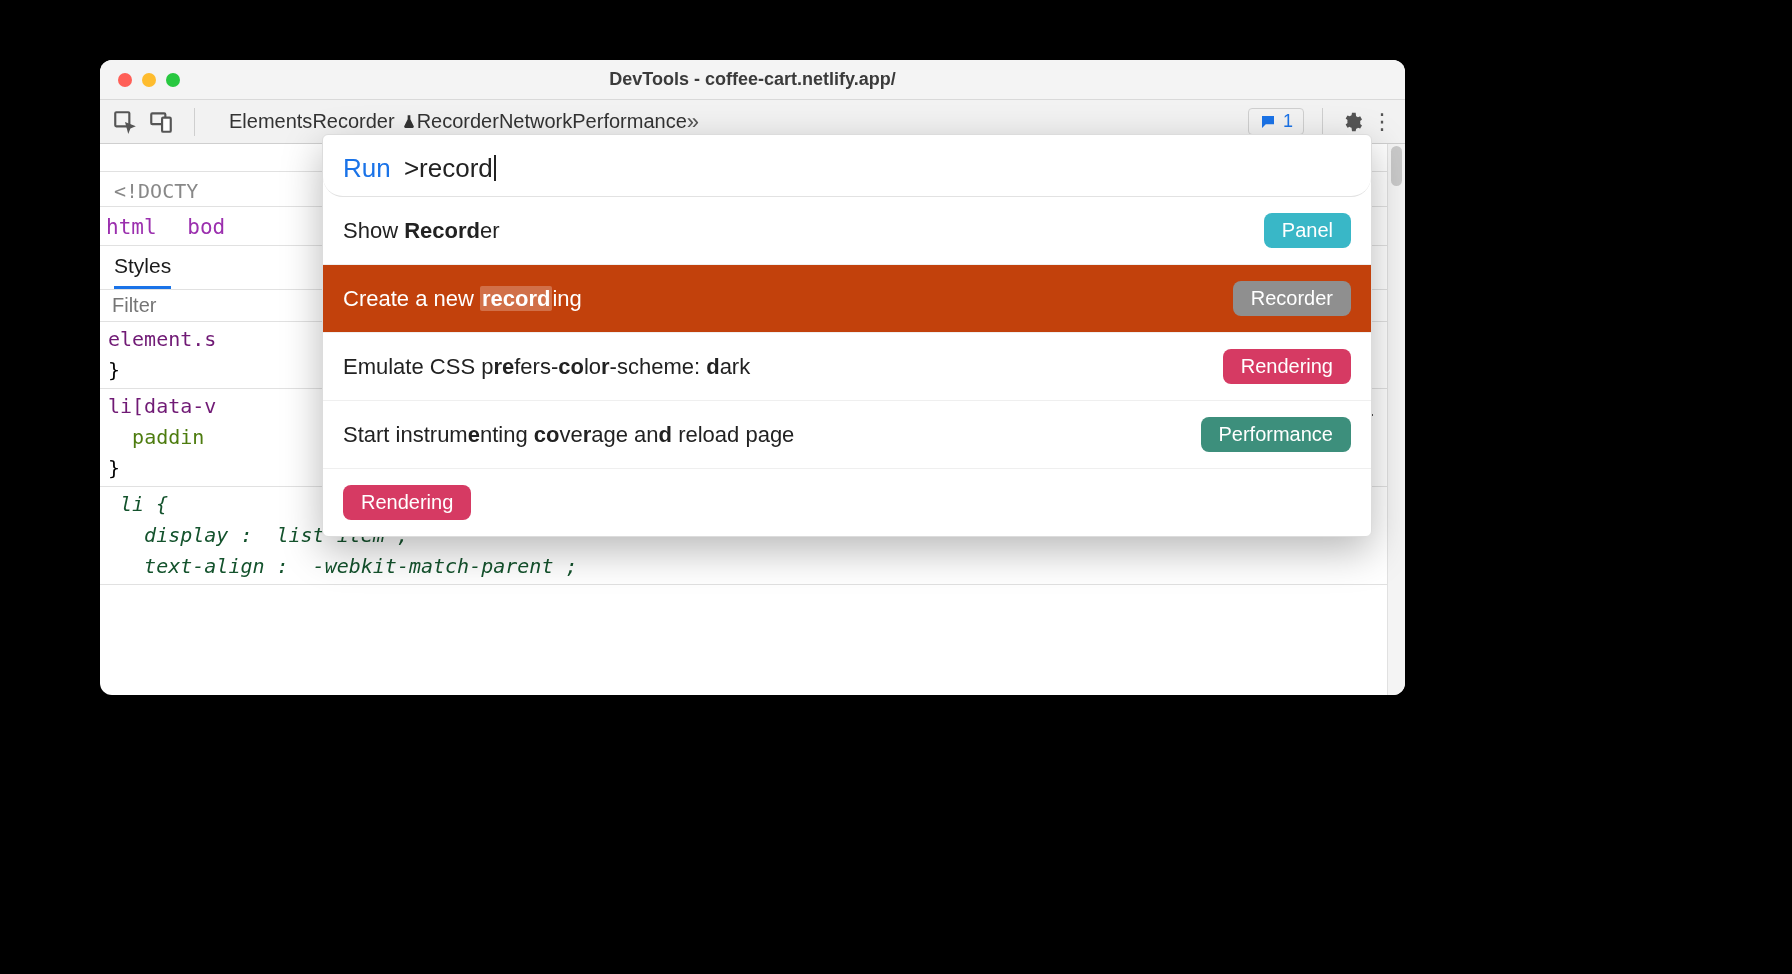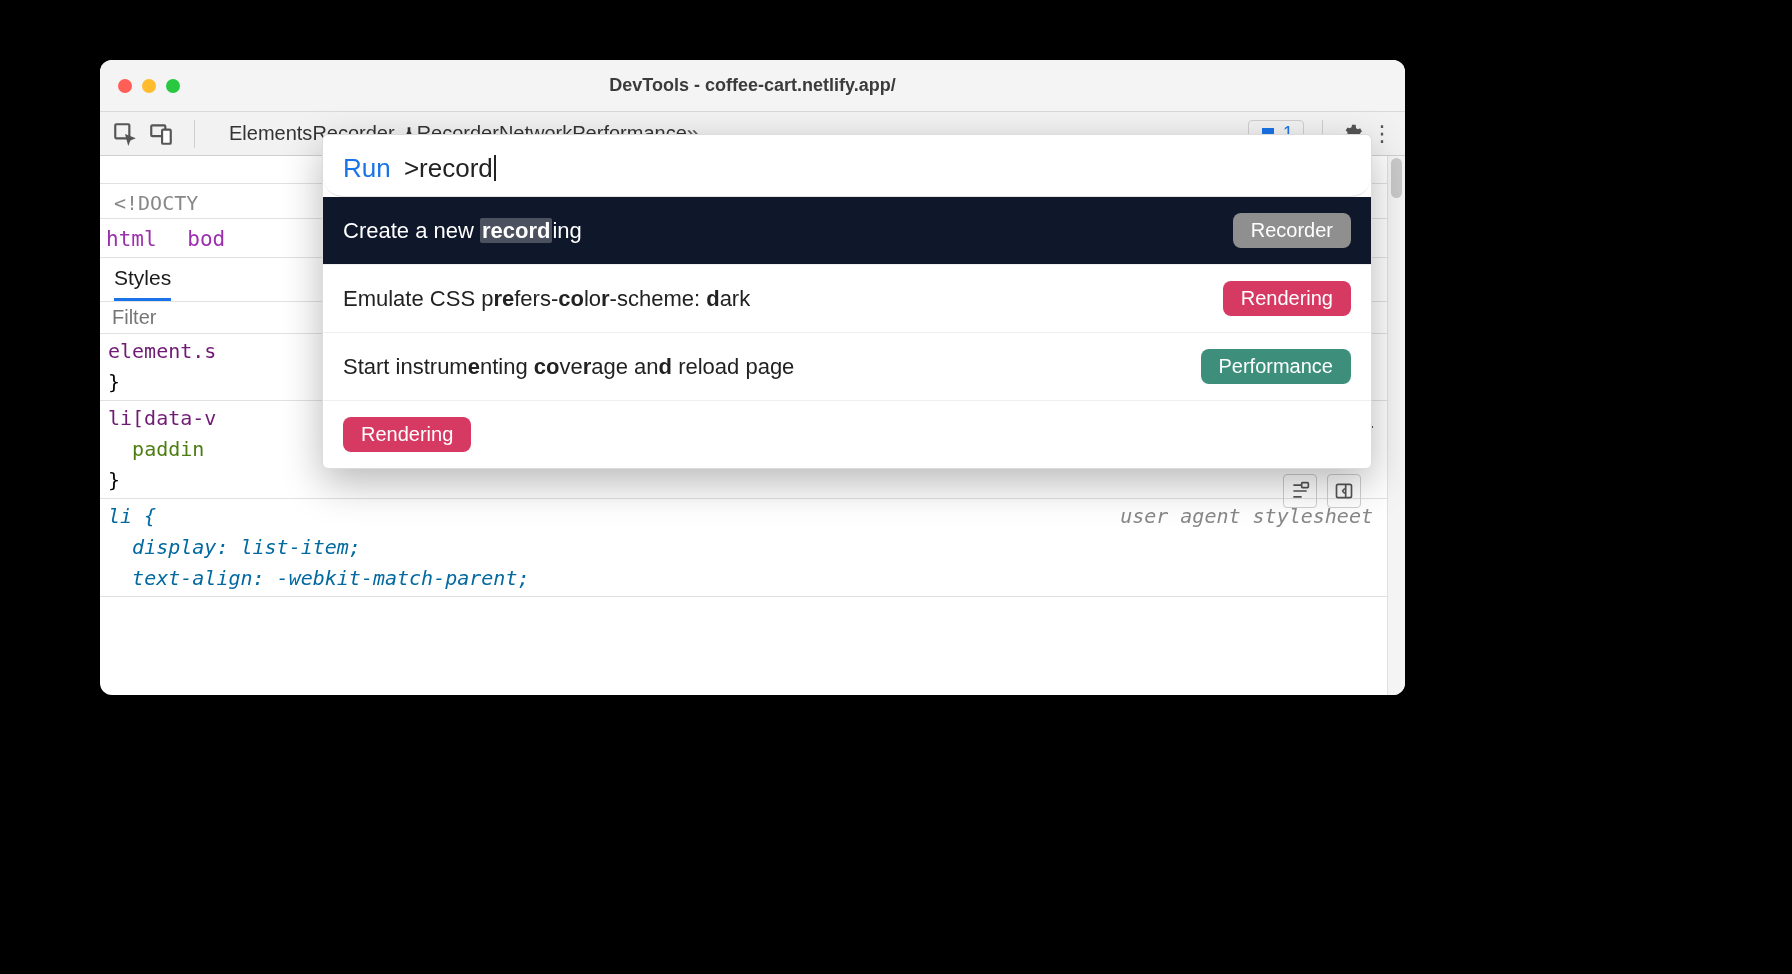--- a/index.html
+++ b/index.html
@@ -23,7 +23,7 @@
   }
   
   .titlebar {
-    height: 52px;
+    height: 40px;
     background: #f4f4f4;
     display: flex;
     align-items: center;

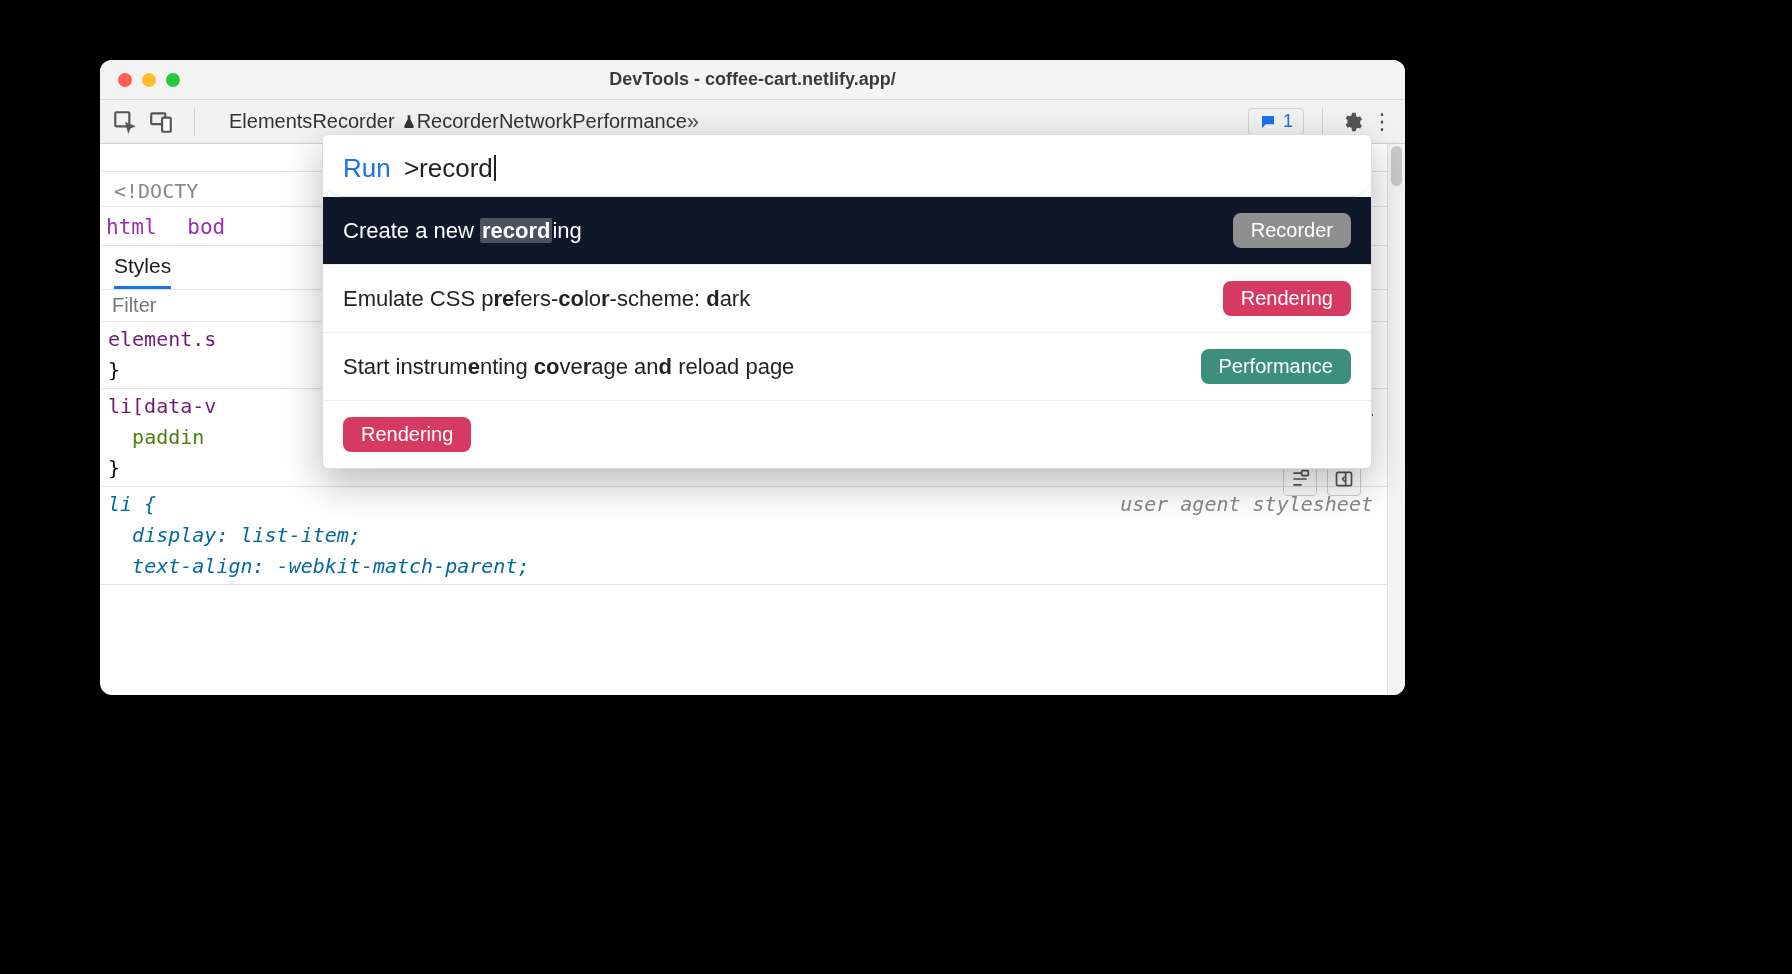--- a/index.html
+++ b/index.html
@@ -305,6 +305,10 @@
       <span class="query">&gt;record</span><span class="caret"></span>
     </div>
     <div id="cmd-items">
+        <div class="cmd-item">
+          <span>Show <b>Record</b>er</span>
+          <span class="pill panel">Panel</span>
+        </div>
         <div class="cmd-item selected">
           <span>Create a new <span class="hl"><b>record</b></span>ing</span>
           <span class="pill recorder">Recorder</span>

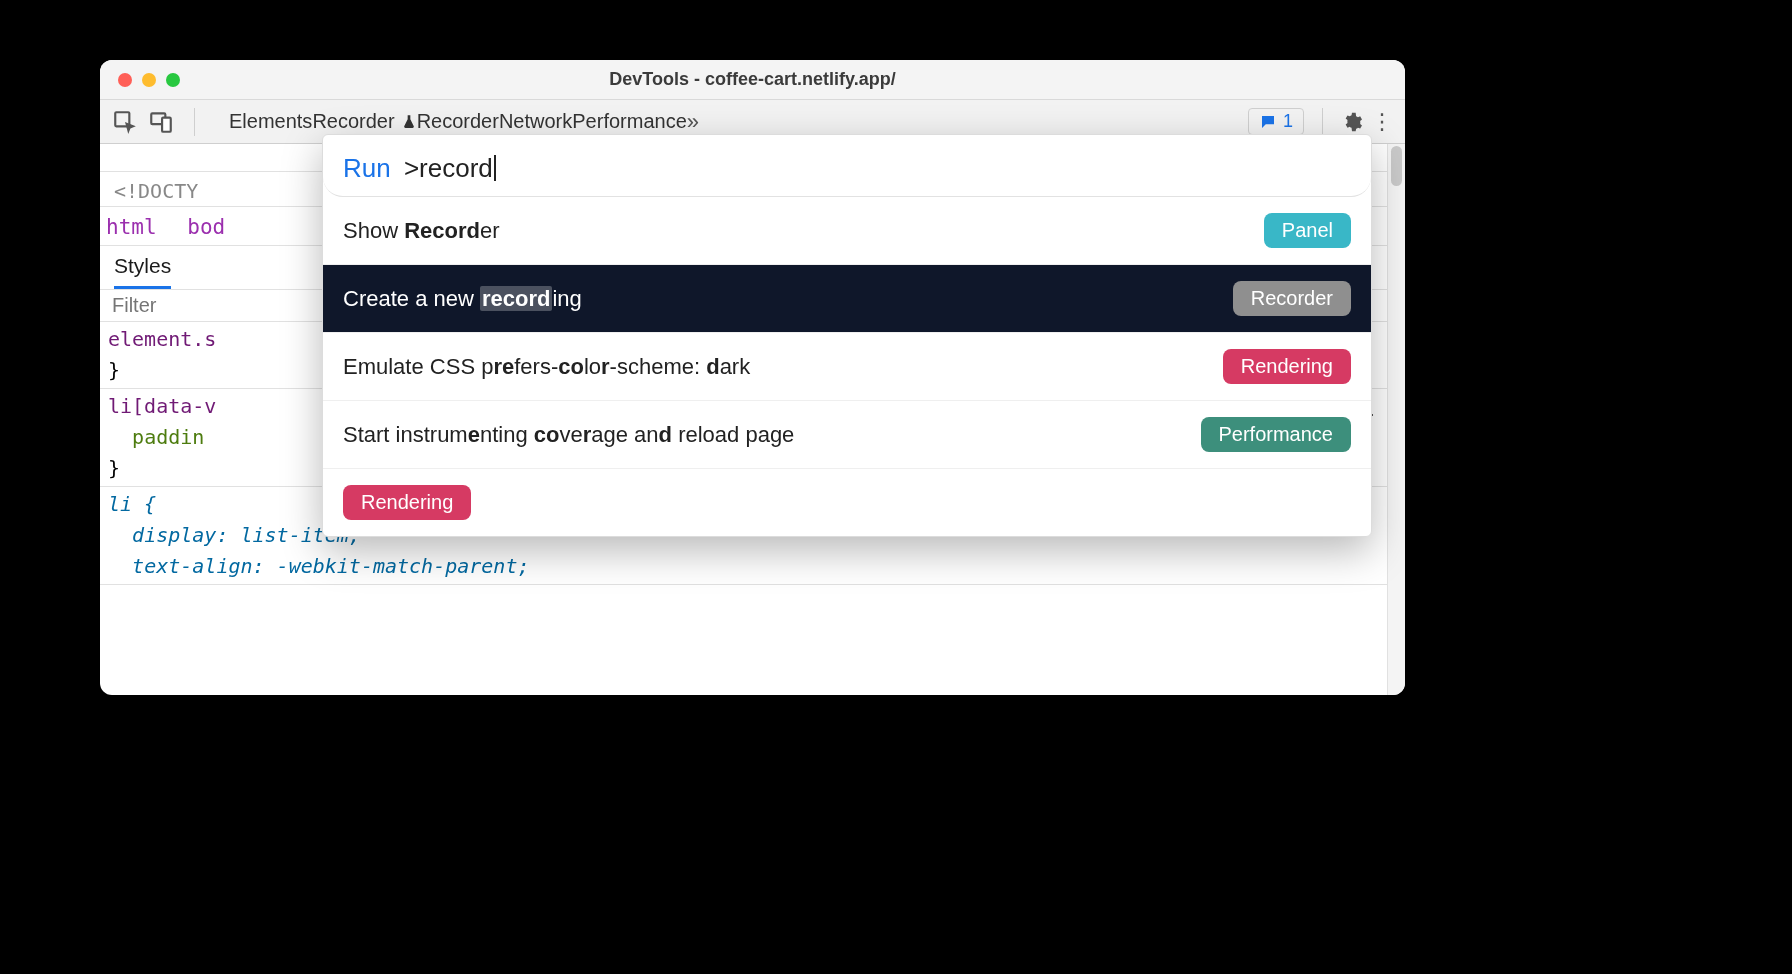--- a/index.html
+++ b/index.html
@@ -172,7 +172,7 @@
   }
   .cmd-item:last-child{ border-bottom:none;}
   .cmd-item.selected{
-    background:#0f172a; color:#fff;
+    background:#c2410c; color:#fff;
   }
   .cmd-item .hl{ background:rgba(255,255,255,.25); padding:0 2px; border-radius:2px;}
   .pill{

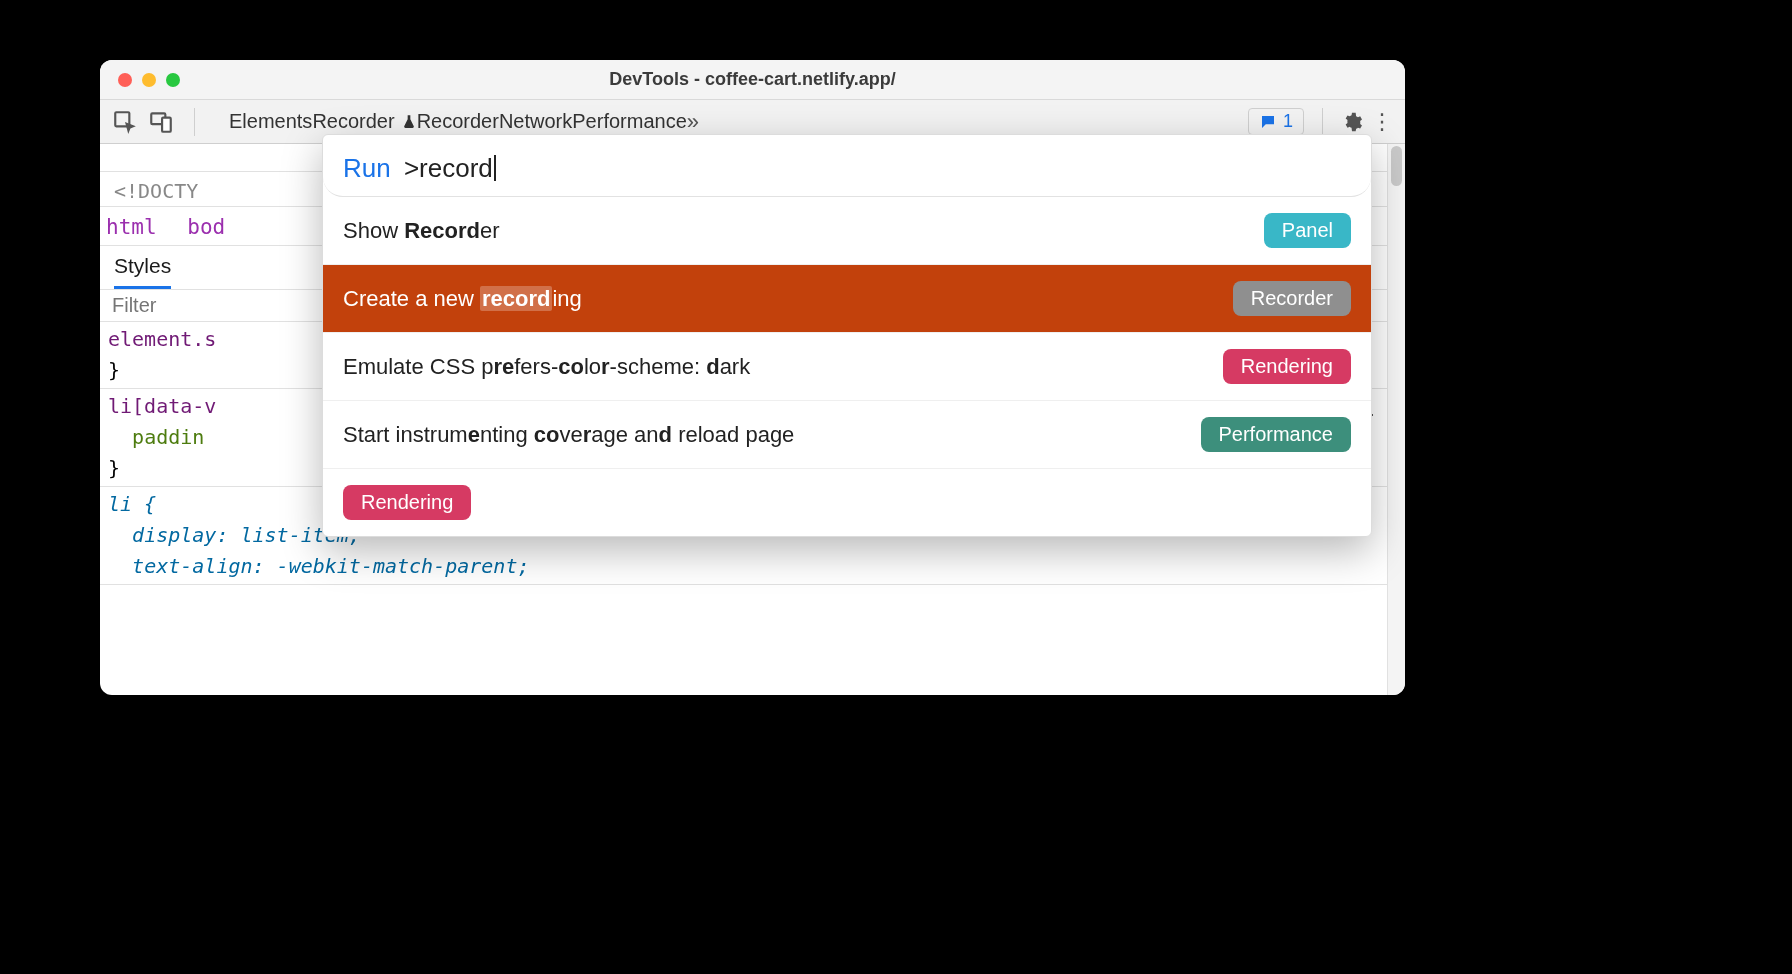--- a/index.html
+++ b/index.html
@@ -117,7 +117,7 @@
   .sel{ color:#701a75;}
   .prop{ color:#4d7c0f;}
   .val{ color:#444;}
-  .italic{ font-style:italic; color:#0369a1;}
+  .italic{ font-style:italic; color:#14532d;margin-left:12px;}
   .source-link{ float:right; text-decoration:underline; color:#555;}
   .uastyle{ float:right; color:#888; font-style:italic;}
   

